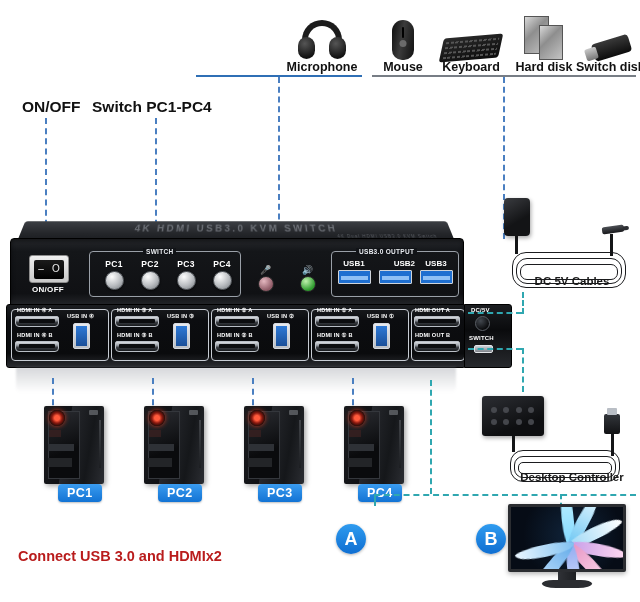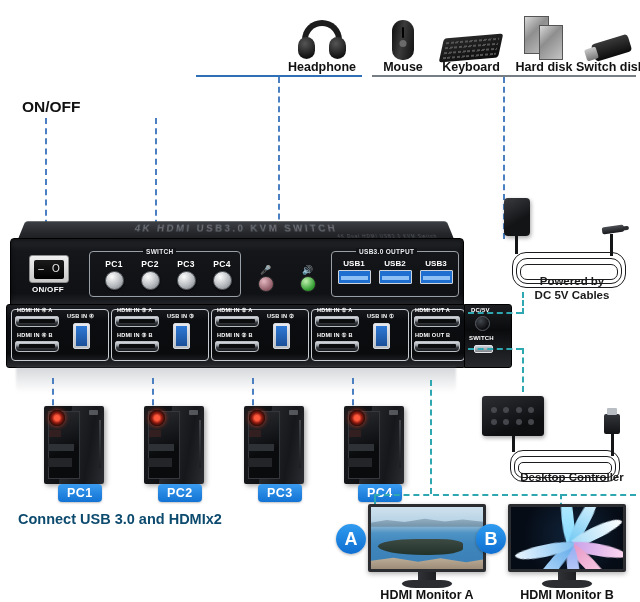--- a/index.html
+++ b/index.html
@@ -214,7 +214,7 @@
           <div class="cup r"></div>
         </div>
     </div>
-    <div class="name">Headphone</div>
+    <div class="name">Microphone</div>
   </div>
 
   <div class="periph" style="left:370px;top:8px;width:66px;">

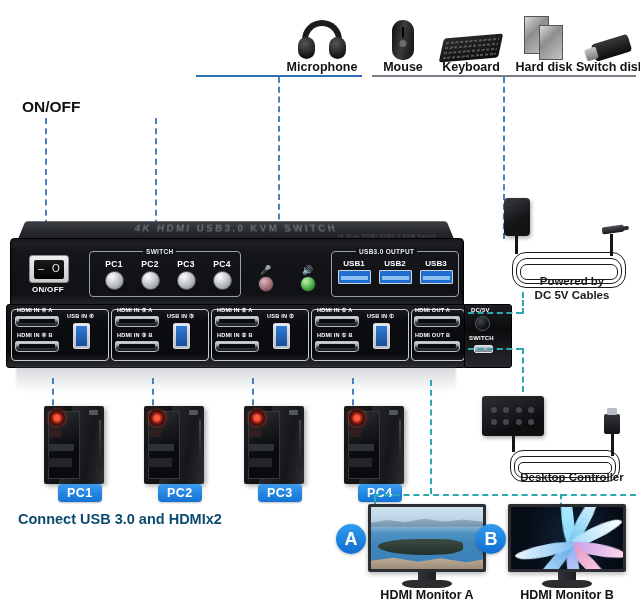--- a/index.html
+++ b/index.html
@@ -267,6 +267,9 @@
   <div class="abs" style="left:22px;top:98px;font-size:15.5px;font-weight:bold;">
     <span>ON/OFF</span>
   </div>
+  <div class="abs" style="left:92px;top:98px;font-size:15.5px;font-weight:bold;">
+    <span>Switch PC1-PC4</span>
+  </div>
   <div class="vdash" style="left:45px;top:118px;height:118px;"></div>
   <div class="vdash" style="left:155px;top:118px;height:118px;"></div>
 

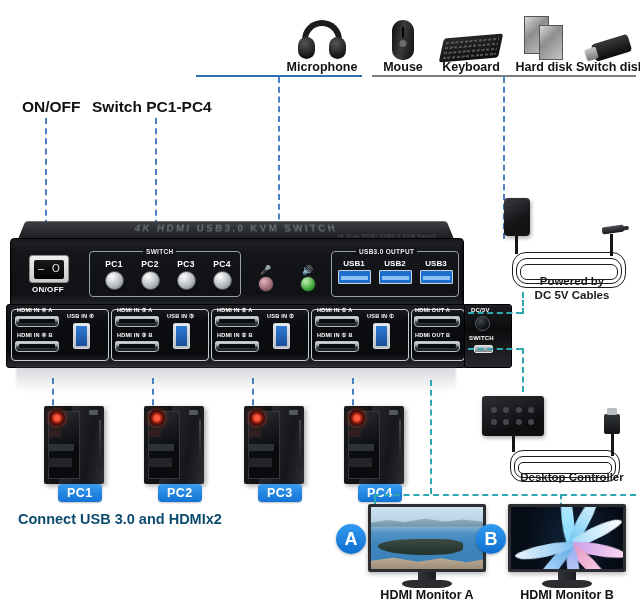--- a/index.html
+++ b/index.html
@@ -326,7 +326,7 @@
         <div class="t">USB1</div>
         <div class="slot"></div>
       </div>
-      <div class="usbport" style="left:364px;top:20px;">
+      <div class="usbport" style="left:364px;top:20px;text-align:right;">
         <div class="t">USB2</div>
         <div class="slot"></div>
       </div>

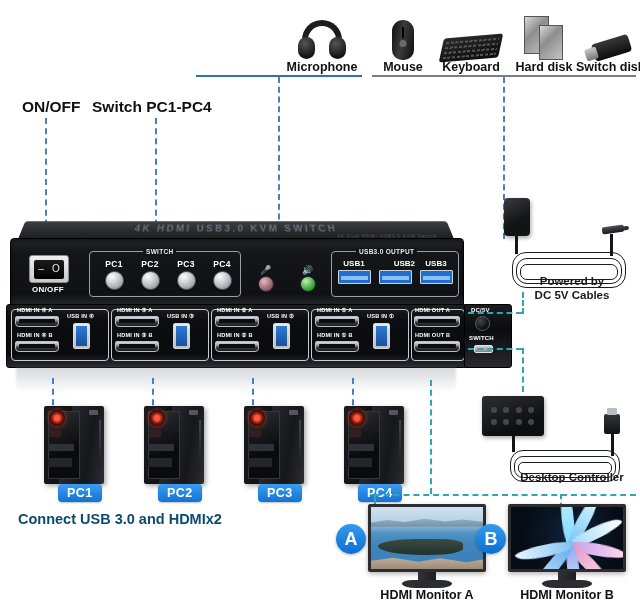--- a/index.html
+++ b/index.html
@@ -474,7 +474,6 @@
     <div class="abs" style="left:112px;top:38px;width:3px;height:22px;background:#141517;"></div>
   </div>
   <div class="cap-sm" style="left:516px;top:274px;width:112px;">
-    <div>Powered by</div>
     <div>DC 5V Cables</div>
   </div>
 

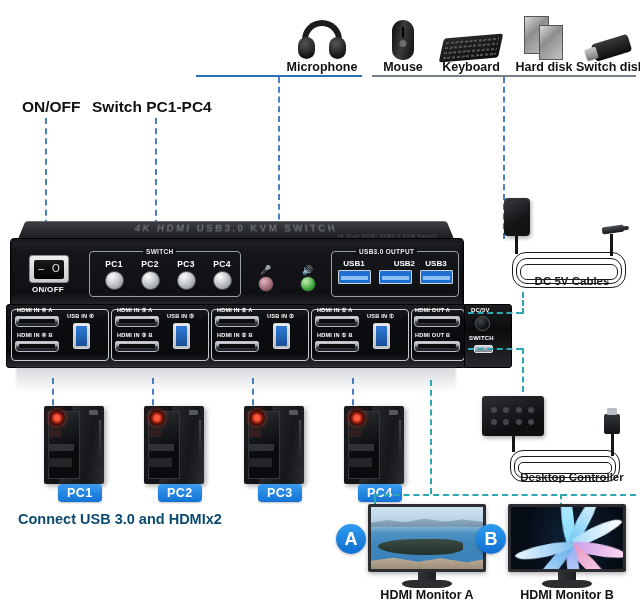--- a/index.html
+++ b/index.html
@@ -197,7 +197,7 @@
   .scene-b .petal{position:absolute;left:50%;top:52%;width:54%;height:20%;
     border-radius:50% 50% 50% 50%/60% 60% 40% 40%;transform-origin:6% 50%;filter:blur(.4px);}
 
-  .note{position:absolute;font-size:14.5px;font-weight:bold;line-height:1.32;color:#0c4a6e;}
+  .note{position:absolute;font-size:14.5px;font-weight:bold;line-height:1.32;color:#b91c1c;margin-top:37px;}
   .cap-sm{position:absolute;font-size:11.5px;font-weight:bold;text-align:center;line-height:1.25;color:#1a1a1a;}
 </style>
 </head>

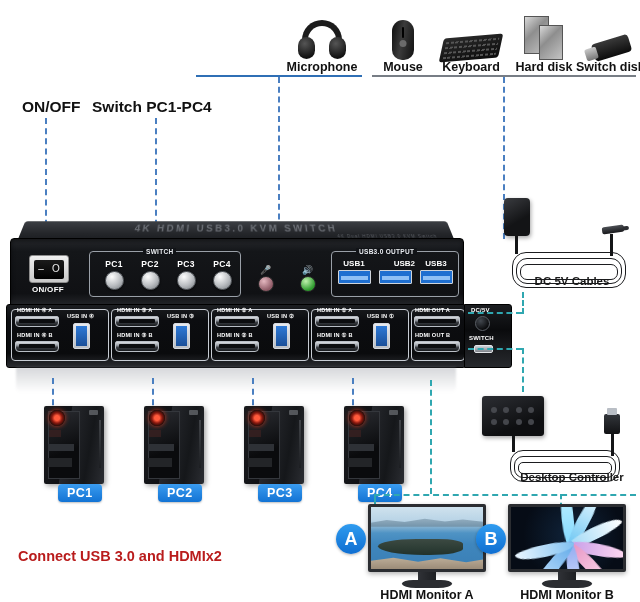--- a/index.html
+++ b/index.html
@@ -512,19 +512,6 @@
   <div class="vdash teal" style="left:374px;top:494px;height:12px;"></div>
   <div class="vdash teal" style="left:560px;top:494px;height:14px;"></div>
 
-  <div class="mon" style="left:368px;top:504px;width:124px;height:92px;">
-    <div class="bezel" style="width:118px;height:68px;"></div>
-    <div class="screen" style="width:112px;height:62px;">
-      <div class="scene-a">
-        <div class="hills"></div>
-          <div class="land"></div>
-          <div class="rocks"></div>
-      </div>
-    </div>
-    <div class="neck" style="left:50px;top:68px;width:18px;height:10px;"></div>
-    <div class="base" style="left:34px;top:76px;width:50px;height:8px;"></div>
-    <div class="cap" style="left:0;top:84px;width:118px;">HDMI Monitor A</div>
-  </div>
   <div class="circ" style="left:336px;top:524px;">A</div>
 
   <div class="mon" style="left:508px;top:504px;width:124px;height:92px;">

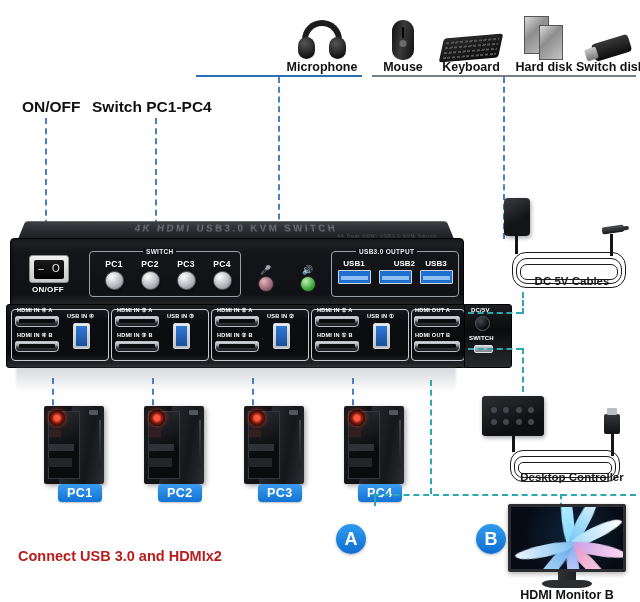--- a/index.html
+++ b/index.html
@@ -530,7 +530,6 @@
     </div>
     <div class="neck" style="left:50px;top:68px;width:18px;height:10px;"></div>
     <div class="base" style="left:34px;top:76px;width:50px;height:8px;"></div>
-    <div class="cap" style="left:0;top:84px;width:118px;">HDMI Monitor B</div>
   </div>
   <div class="circ" style="left:476px;top:524px;">B</div>
 

